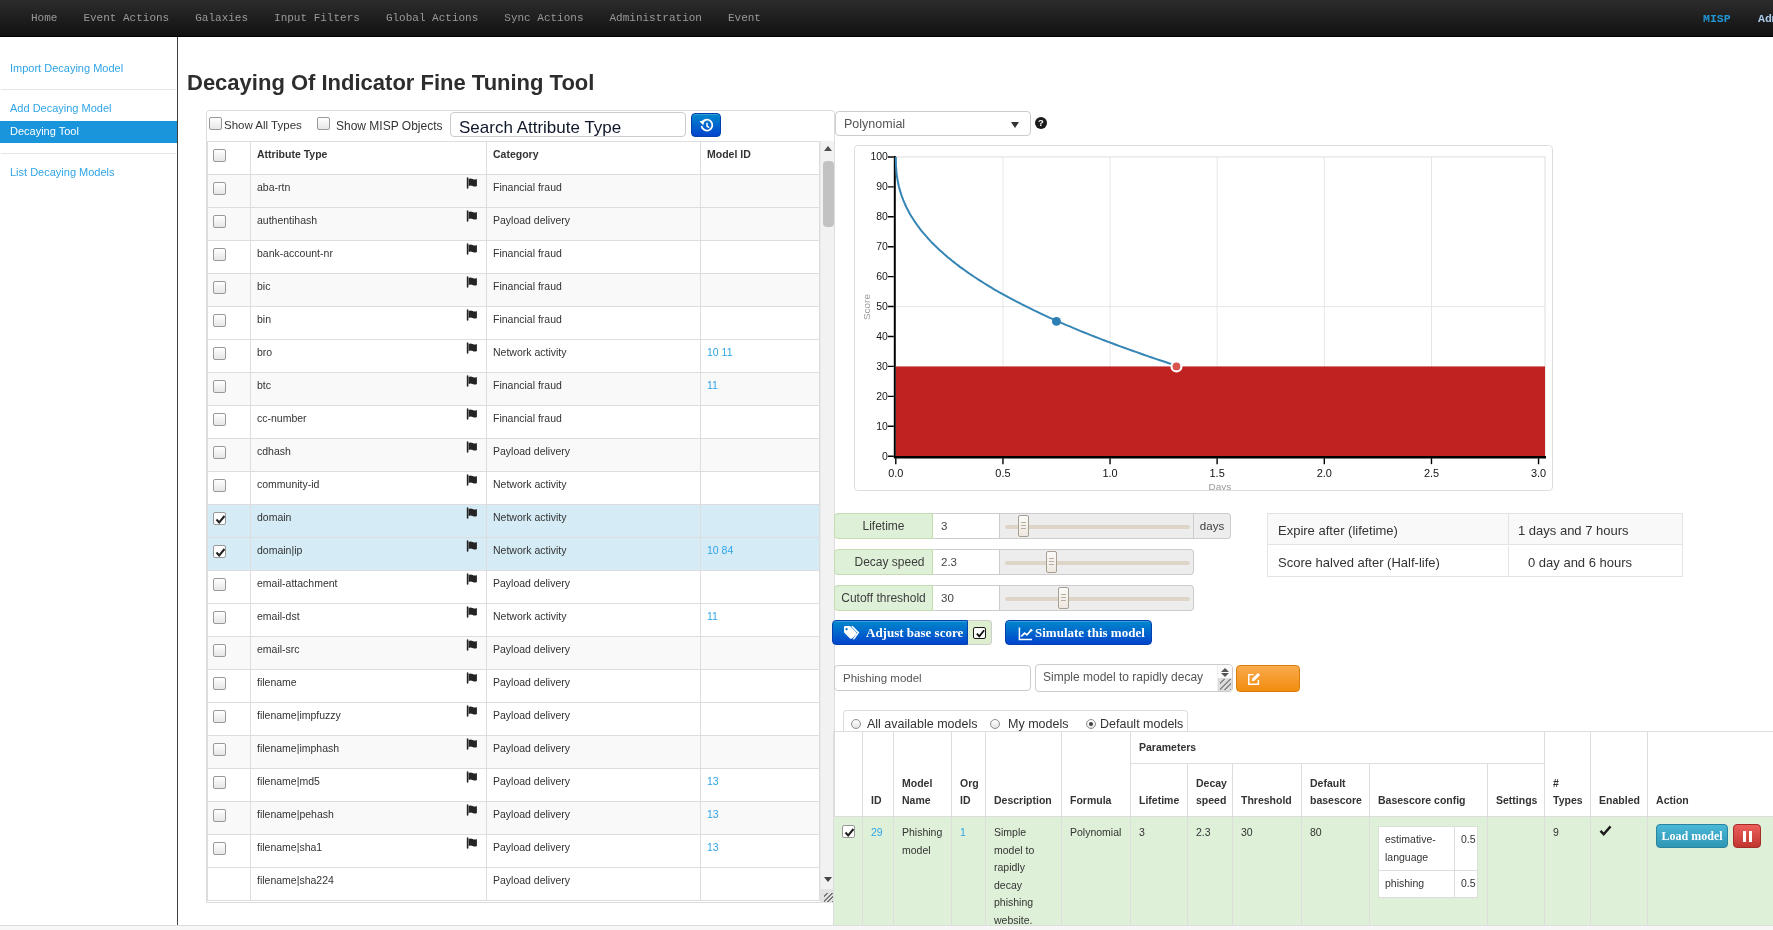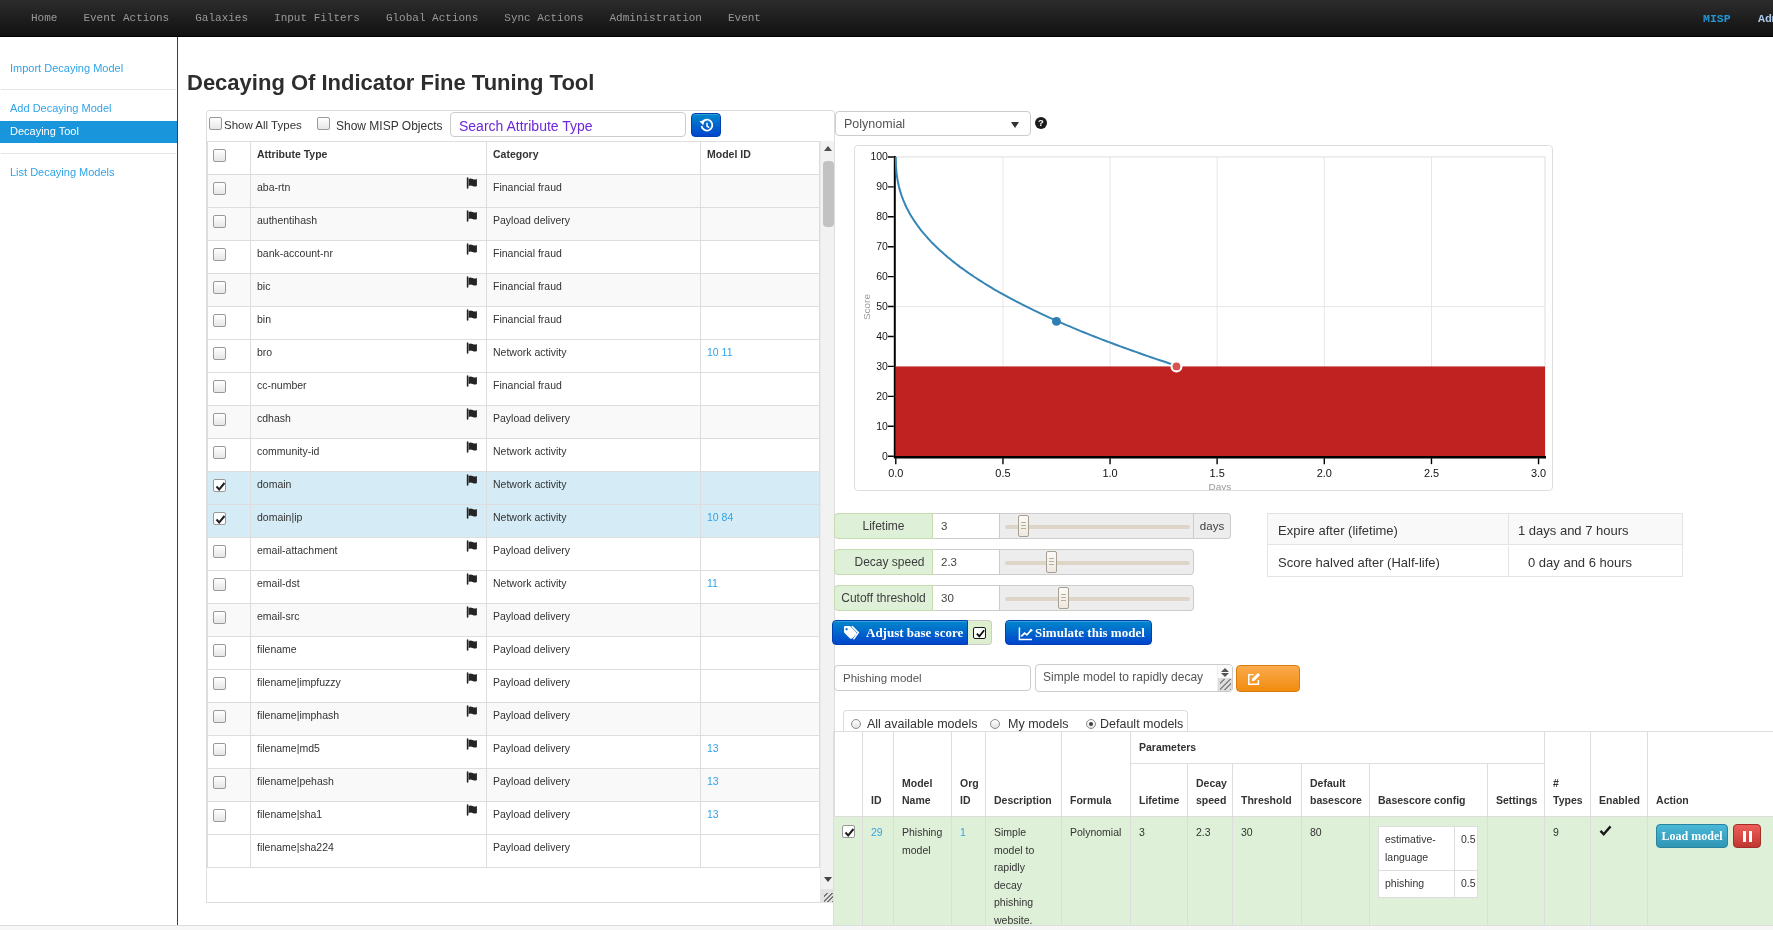--- a/index.html
+++ b/index.html
@@ -135,7 +135,7 @@
   <span class="cb" style="left:110px;top:6px;"></span>
   <span class="abs" style="left:129px;top:8px;font-size:12px;">Show MISP Objects</span>
   <div class="abs" style="left:243px;top:1px;width:236px;height:25px;border:1px solid #ccc;border-radius:4px;">
-    <span class="abs" style="left:8px;top:5px;font-size:14px;color:#6d28d9;">Search Attribute Type</span>
+    <span class="abs" style="left:8px;top:5px;font-size:17px;color:#0f172a;">Search Attribute Type</span>
   </div>
   <div class="abs bprim" style="left:484px;top:2px;width:30px;height:24px;border-radius:4px;">
     <svg class="abs" style="left:7px;top:4px;" width="16" height="16" viewBox="0 0 16 16">

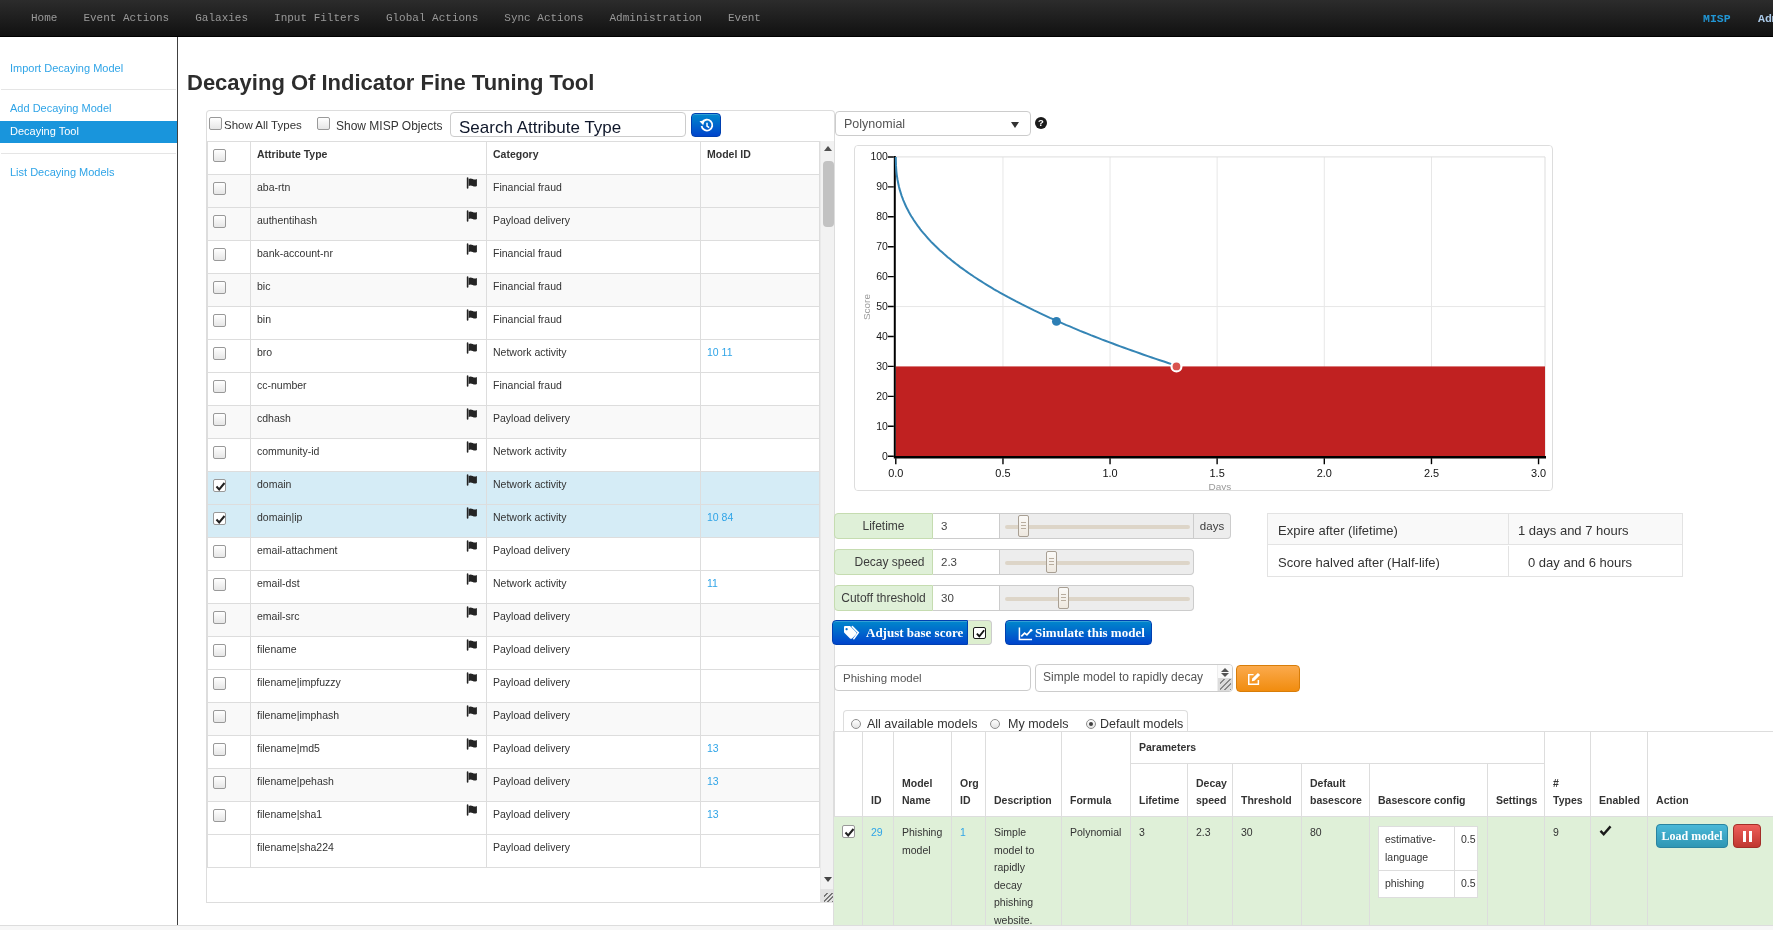--- a/index.html
+++ b/index.html
@@ -228,6 +228,17 @@
               </svg>bro</td>
             <td>Network activity</td>
             <td><a>10</a> <a>11</a></td>
+          </tr>
+<tr class="odd">
+            <td style="position:relative;">
+              <span class="cb" style="left:5px;top:7px;"></span>
+            </td>
+            <td><svg class="fl" width="11" height="12" viewBox="0 0 11 12">
+                <rect x="0.8" y="0.3" width="1.6" height="11.4" rx="0.8" fill="#242424"></rect>
+                <path fill="#242424" d="M2.6 1.9 q2-1 4.1 0 q2.1 1 4.2 0 v7.2 q-2.1 1-4.2 0 q-2.1-1-4.1 0 z"></path>
+              </svg>btc</td>
+            <td>Financial fraud</td>
+            <td><a>11</a></td>
           </tr>
 <tr class="">
             <td style="position:relative;">

